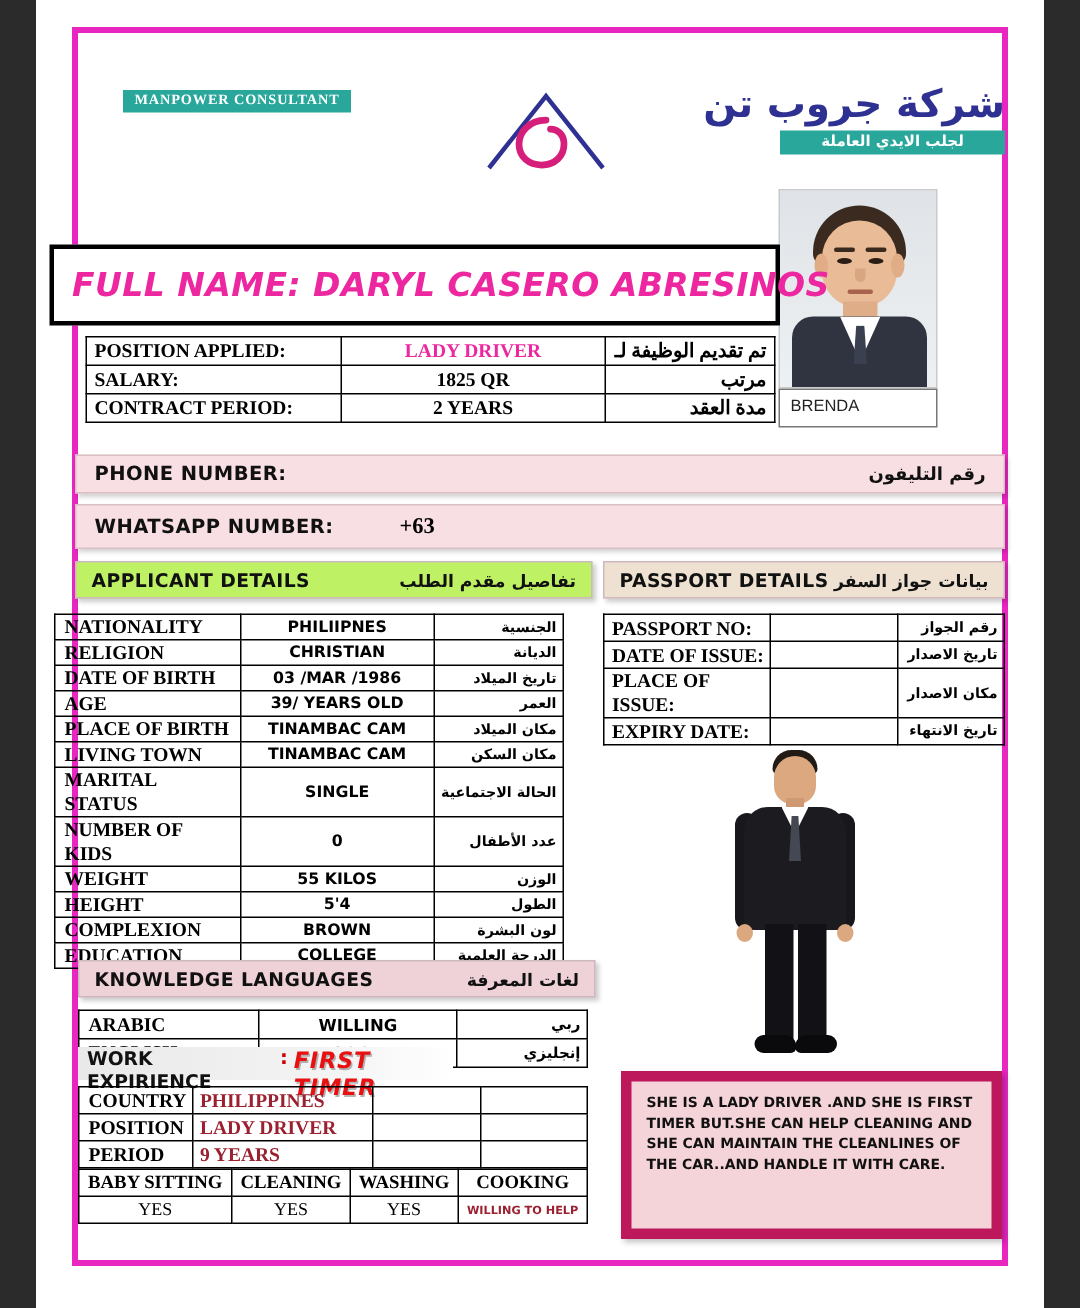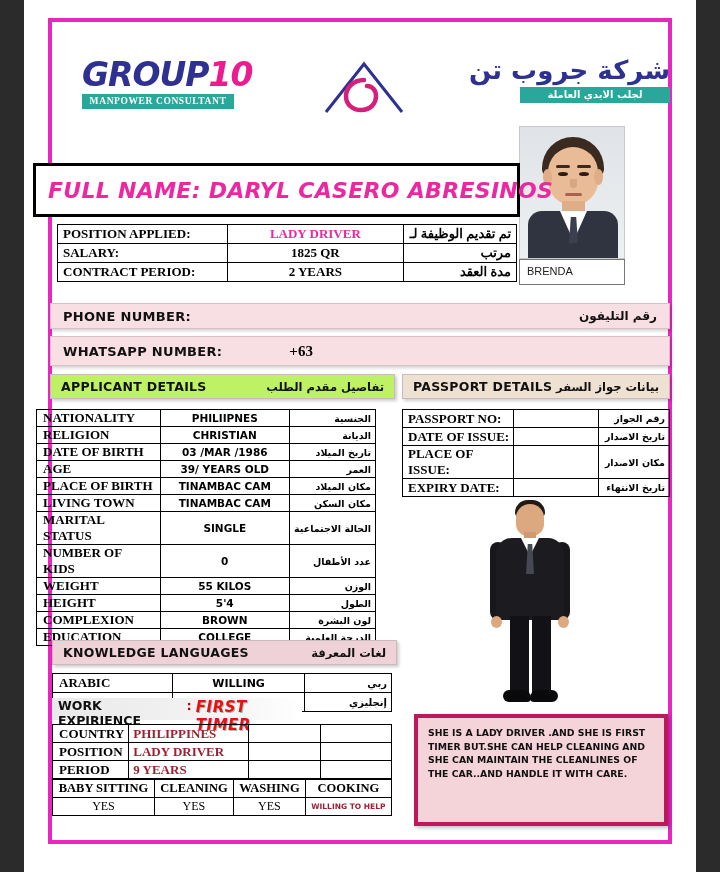--- a/index.html
+++ b/index.html
@@ -378,7 +378,6 @@
 <div id="page-inner">
 
   <div class="abs" id="logo-left">
-    <div class="logo-word"><span>GROUP</span><span class="ten">10</span></div>
     <div class="logo-sub">MANPOWER CONSULTANT</div>
   </div>
 

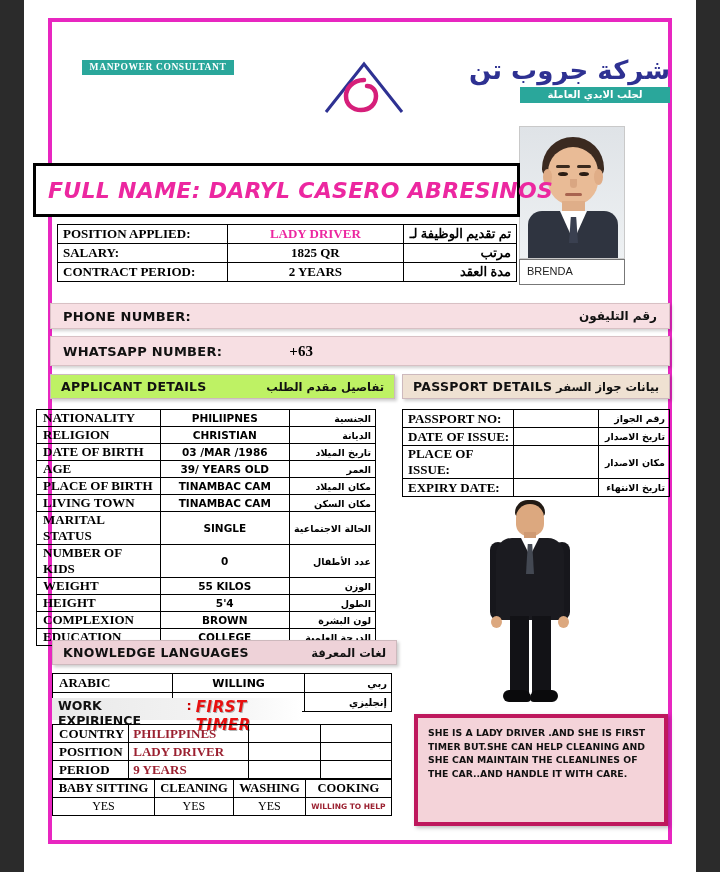--- a/index.html
+++ b/index.html
@@ -172,7 +172,7 @@
     font-weight: bold;
     font-size: 15px;
     color: #000;
-    margin-left: 67px;
+    margin-left: 44px;
   }
   .bar .ar {
     margin-left: auto;

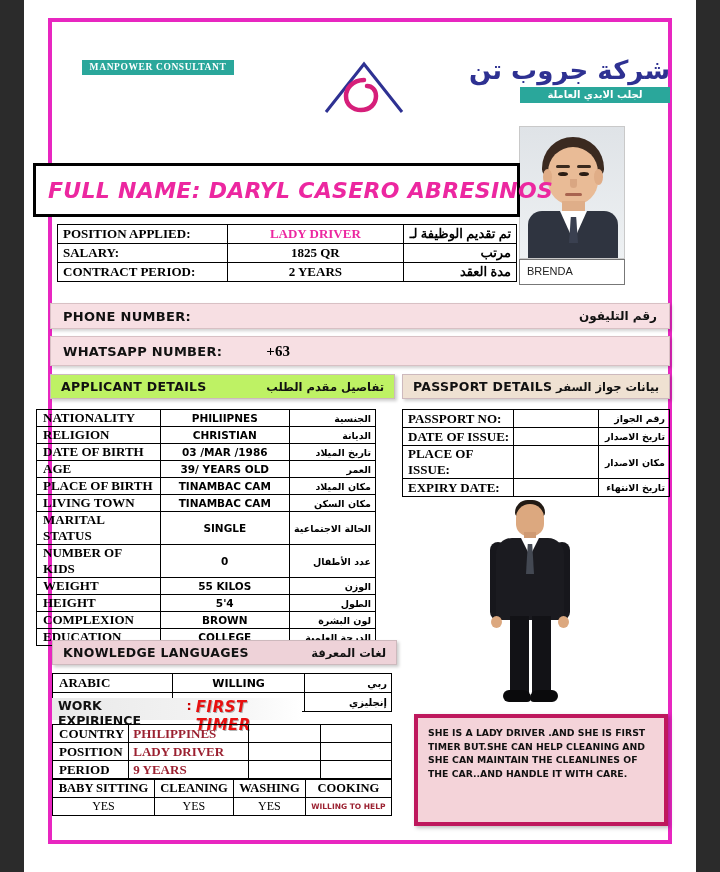--- a/index.html
+++ b/index.html
@@ -312,7 +312,7 @@
   #remarks {
     left: 414px; top: 714px; width: 254px; height: 112px;
     background: #f4d3d9;
-    border: 4px solid #be185d;
+    border: 7px solid #be185d;
     box-shadow: 2px 2px 4px rgba(0,0,0,0.25);
     padding: 8px 10px 0 10px;
     font-family: "DejaVu Sans", sans-serif;

